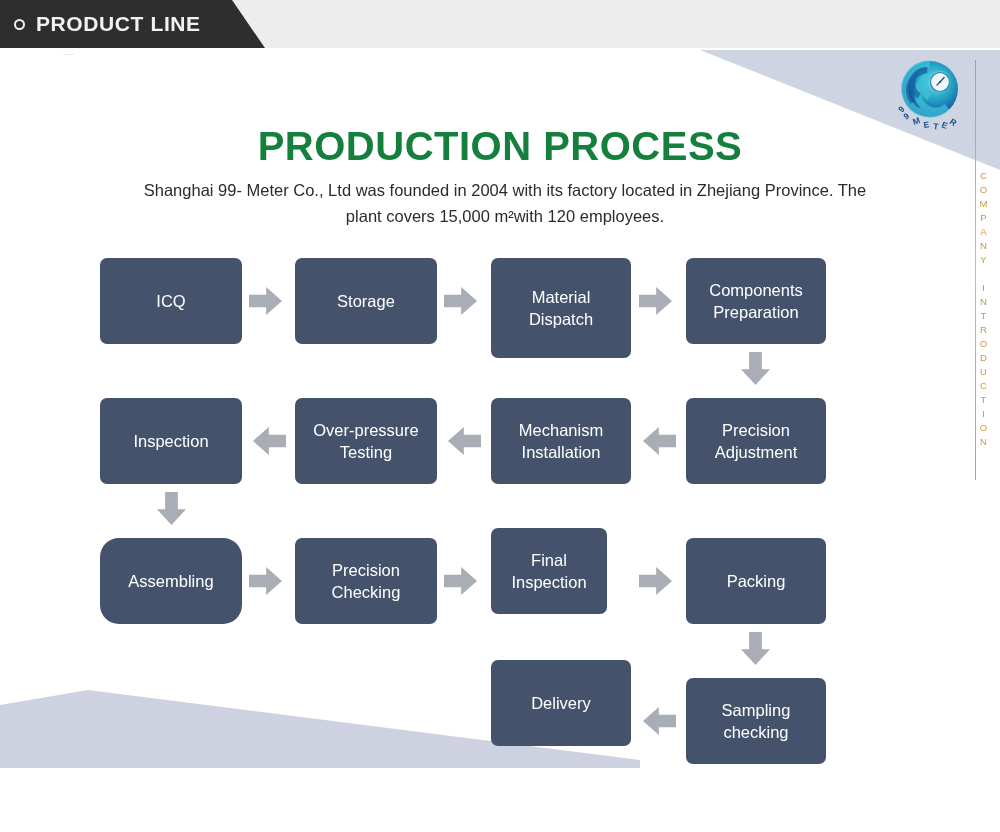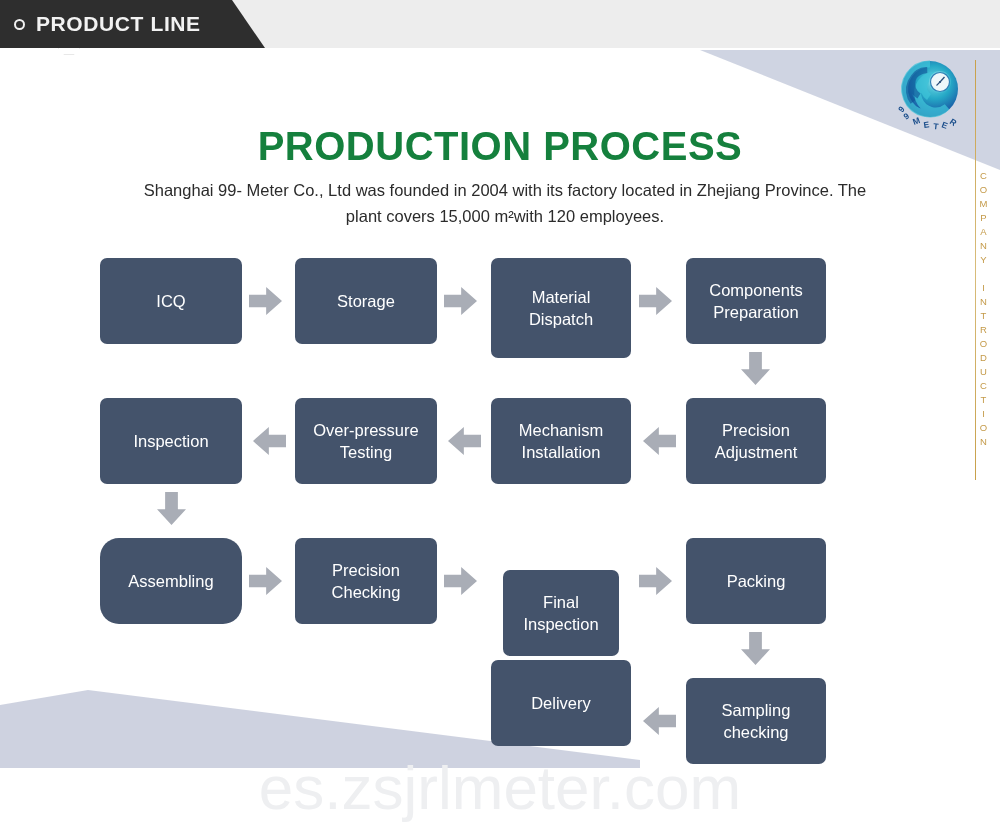--- a/index.html
+++ b/index.html
@@ -265,7 +265,7 @@
     <div class="arrow arrow-right" style="left:249px; top:567px; width:33px; height:28px;"></div>
     <div class="flow-box" style="left:295px;  top:538px; width:142px; height:86px;">Precision<br>Checking</div>
     <div class="arrow arrow-right" style="left:444px; top:567px; width:33px; height:28px;"></div>
-    <div class="flow-box" style="left:491px;  top:570px; width:116px; height:86px;margin-left:12px;">Final<br>Inspection</div>
+    <div class="flow-box" style="left:491px;  top:528px; width:116px; height:86px;">Final<br>Inspection</div>
     <div class="arrow arrow-right" style="left:639px; top:567px; width:33px; height:28px;"></div>
     <div class="flow-box" style="left:686px;  top:538px; width:140px; height:86px;">Packing</div>
 

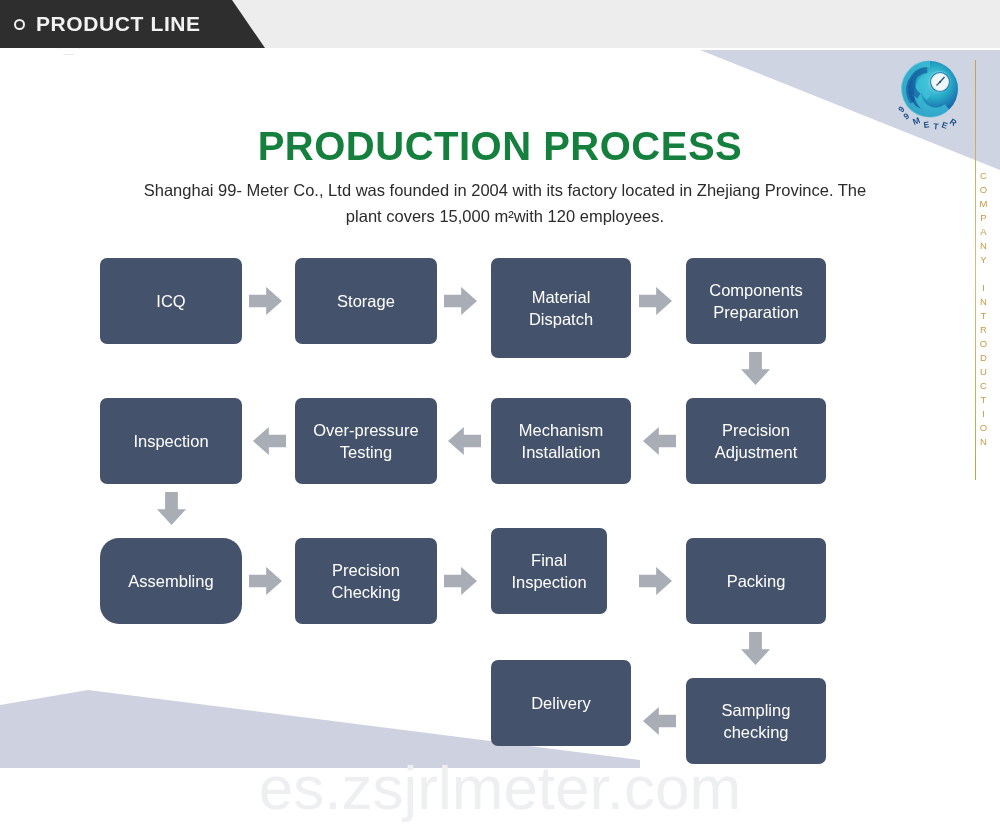--- a/index.html
+++ b/index.html
@@ -277,7 +277,6 @@
 
   </div>
 
-  <div id="watermark">es.zsjrlmeter.com</div>
 
 </div>
 

